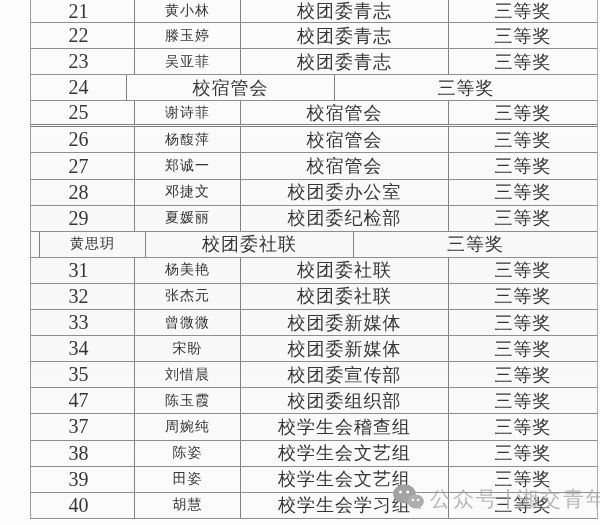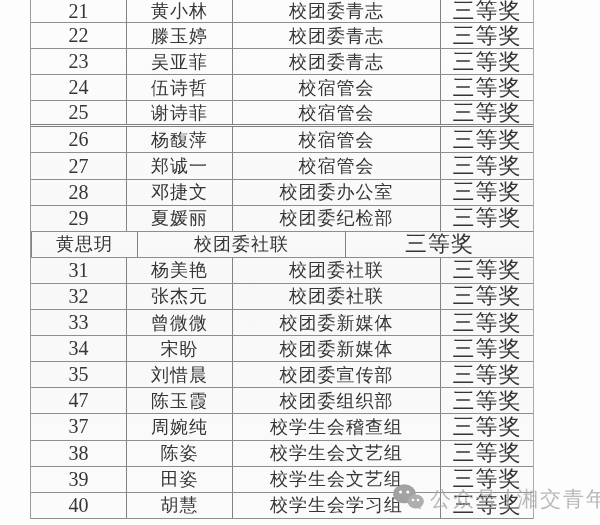--- a/index.html
+++ b/index.html
@@ -14,7 +14,7 @@
   .award-table {
     position: absolute;
     left: 30px; top: 0;
-    width: 504px;
+    width: 568px;
     border-left: 1px solid #9b9b9b;
     border-right: 1px solid #ababab;
     background: linear-gradient(180deg, #fcfcfc 0%, #f8f8f8 55%, #fbfbfb 100%);

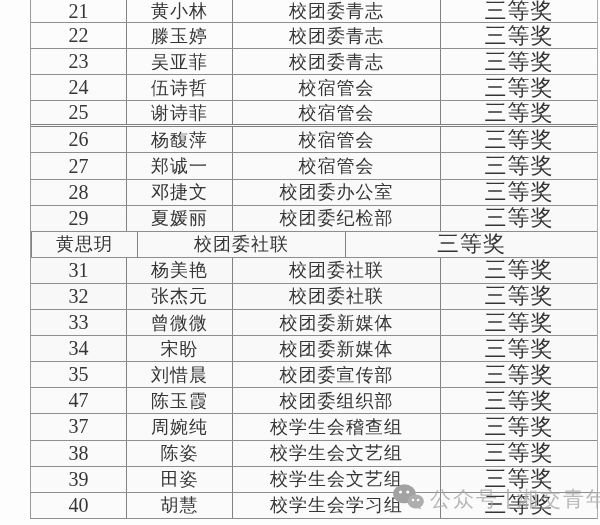--- a/index.html
+++ b/index.html
@@ -35,7 +35,7 @@
     white-space: nowrap;
   }
   .c0 { width: 95px;  font-size: 20px; }
-  .c1 { width: 106px; border-left: 1px solid #828282; font-size: 18px; letter-spacing: 1px; }
+  .c1 { width: 106px; border-left: 1px solid #828282; font-size: 14px; letter-spacing: 1px; margin-left: 8px; }
   .c2 { width: 208px; border-left: 1px solid #828282; font-size: 18px; letter-spacing: 1px; }
   .c3 { flex: 1;      border-left: 1px solid #828282; font-size: 22px; letter-spacing: 1px; }
 

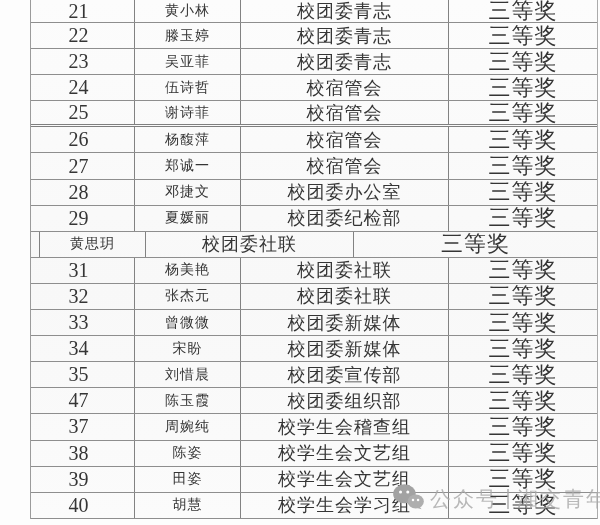--- a/index.html
+++ b/index.html
@@ -37,7 +37,7 @@
   .c0 { width: 95px;  font-size: 20px; }
   .c1 { width: 106px; border-left: 1px solid #828282; font-size: 14px; letter-spacing: 1px; margin-left: 8px; }
   .c2 { width: 208px; border-left: 1px solid #828282; font-size: 18px; letter-spacing: 1px; }
-  .c3 { flex: 1;      border-left: 1px solid #828282; font-size: 22px; letter-spacing: 1px; }
+  .c3 { flex: 1;      border-left: 1px solid #828282; font-size: 18px; letter-spacing: 1px; }
 
   .watermark {
     position: absolute;

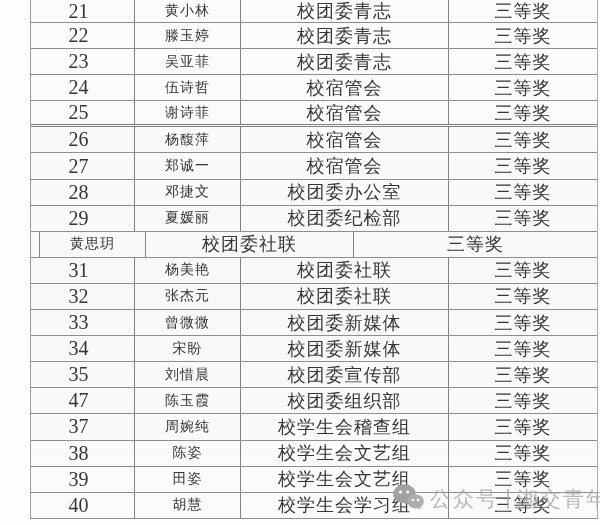--- a/index.html
+++ b/index.html
@@ -88,7 +88,6 @@
         </div>
         <div class="row">
           <div class="cell c0">24</div>
-          <div class="cell c1">伍诗哲</div>
           <div class="cell c2">校宿管会</div>
           <div class="cell c3">三等奖</div>
         </div>

